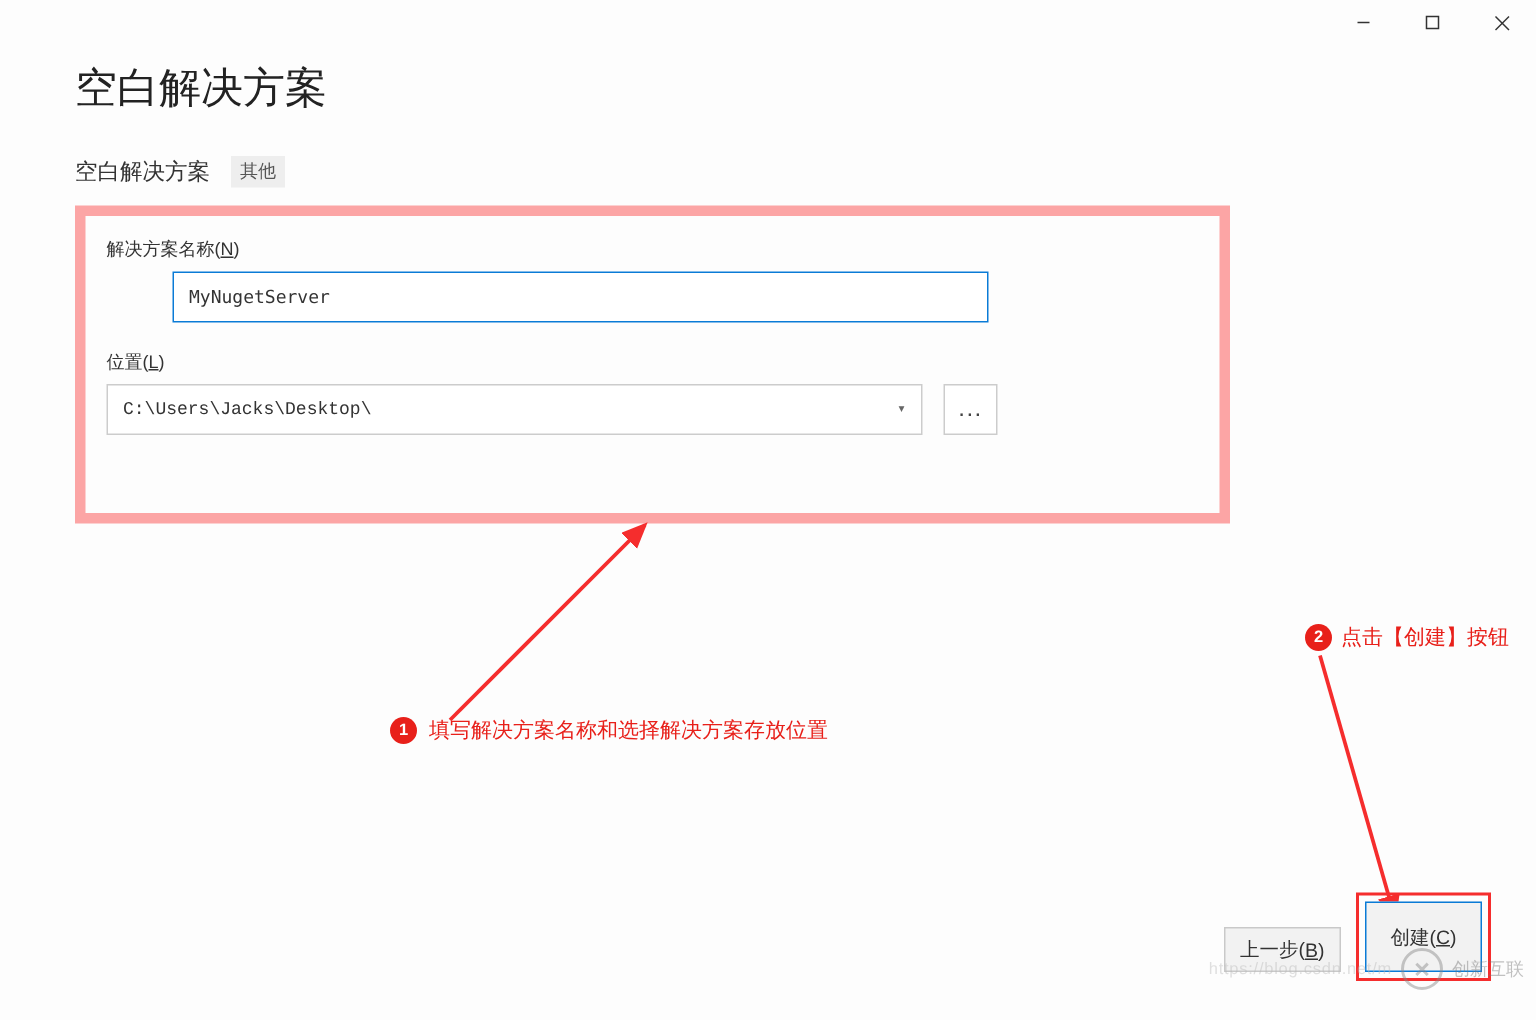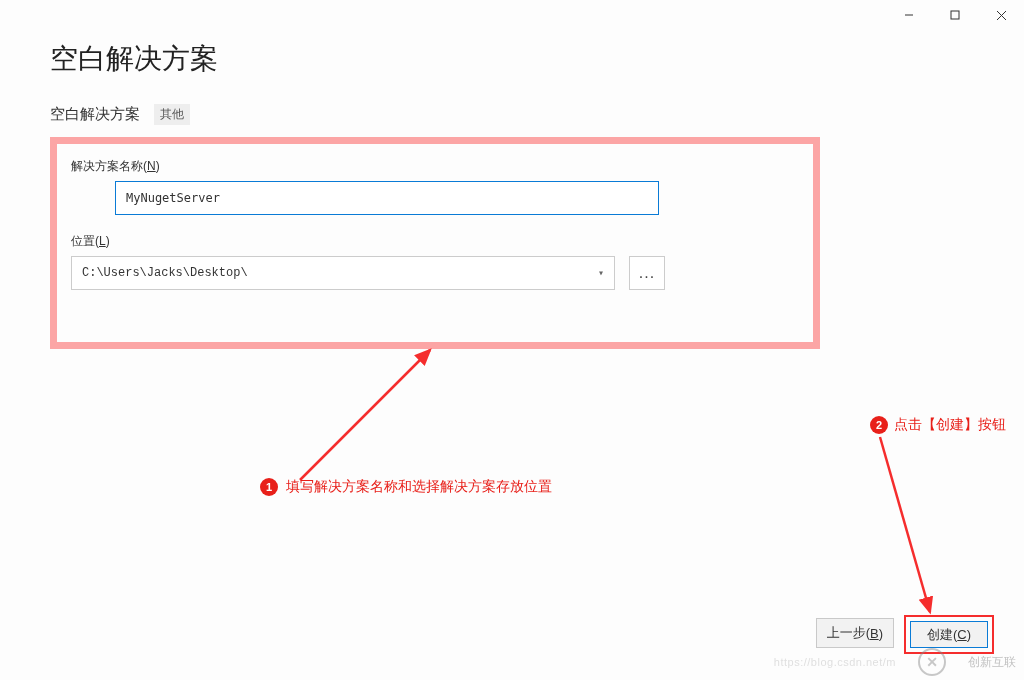--- a/index.html
+++ b/index.html
@@ -113,7 +113,7 @@
   position: absolute; right: 30px; bottom: 26px;
 }
 .create-btn {
-  min-width: 78px; height: 27px;
+  min-width: 78px; height: 47px;
   border: 1px solid #0a7bd6;
   background: #f2f2f2;
   font-size: 13px; color: #333;

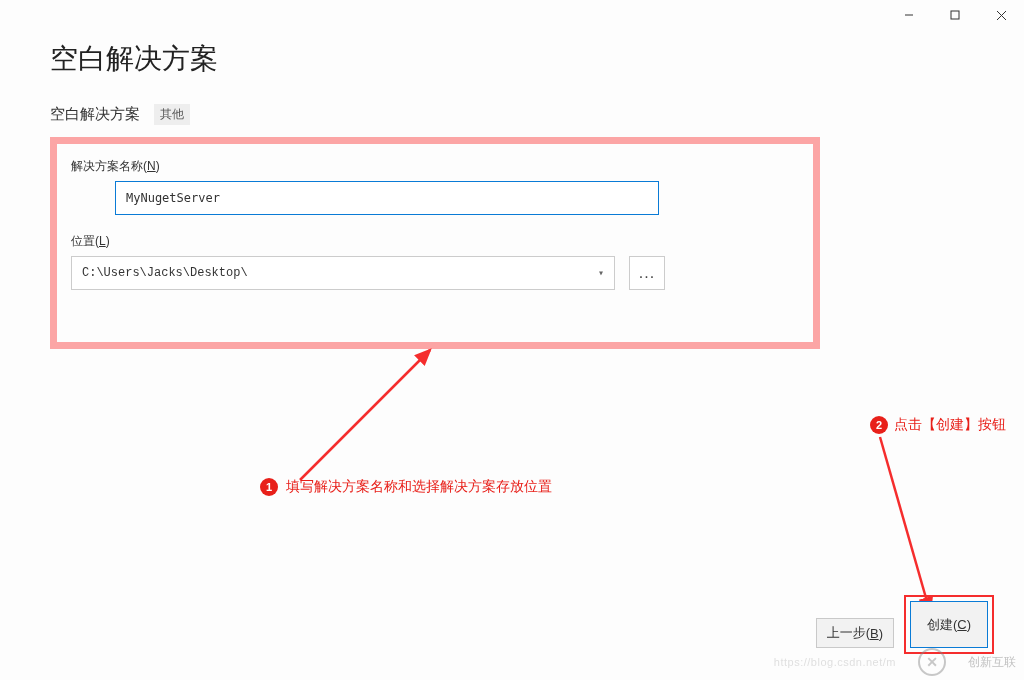--- a/index.html
+++ b/index.html
@@ -121,8 +121,8 @@
   padding: 0 10px;
 }
 .watermark {
-  position: absolute; right: 8px; bottom: 4px;
-  display: flex; align-items: center; gap: 22px;
+  position: absolute; right: 8px; bottom: 20px;
+  display: flex; align-items: center; gap: 6px;
   opacity: 0.45; font-size: 12px; color: #777; justify-content: flex-end;
 }
 .watermark .url { font-size: 11px; color: #bbb; letter-spacing: .5px;}

